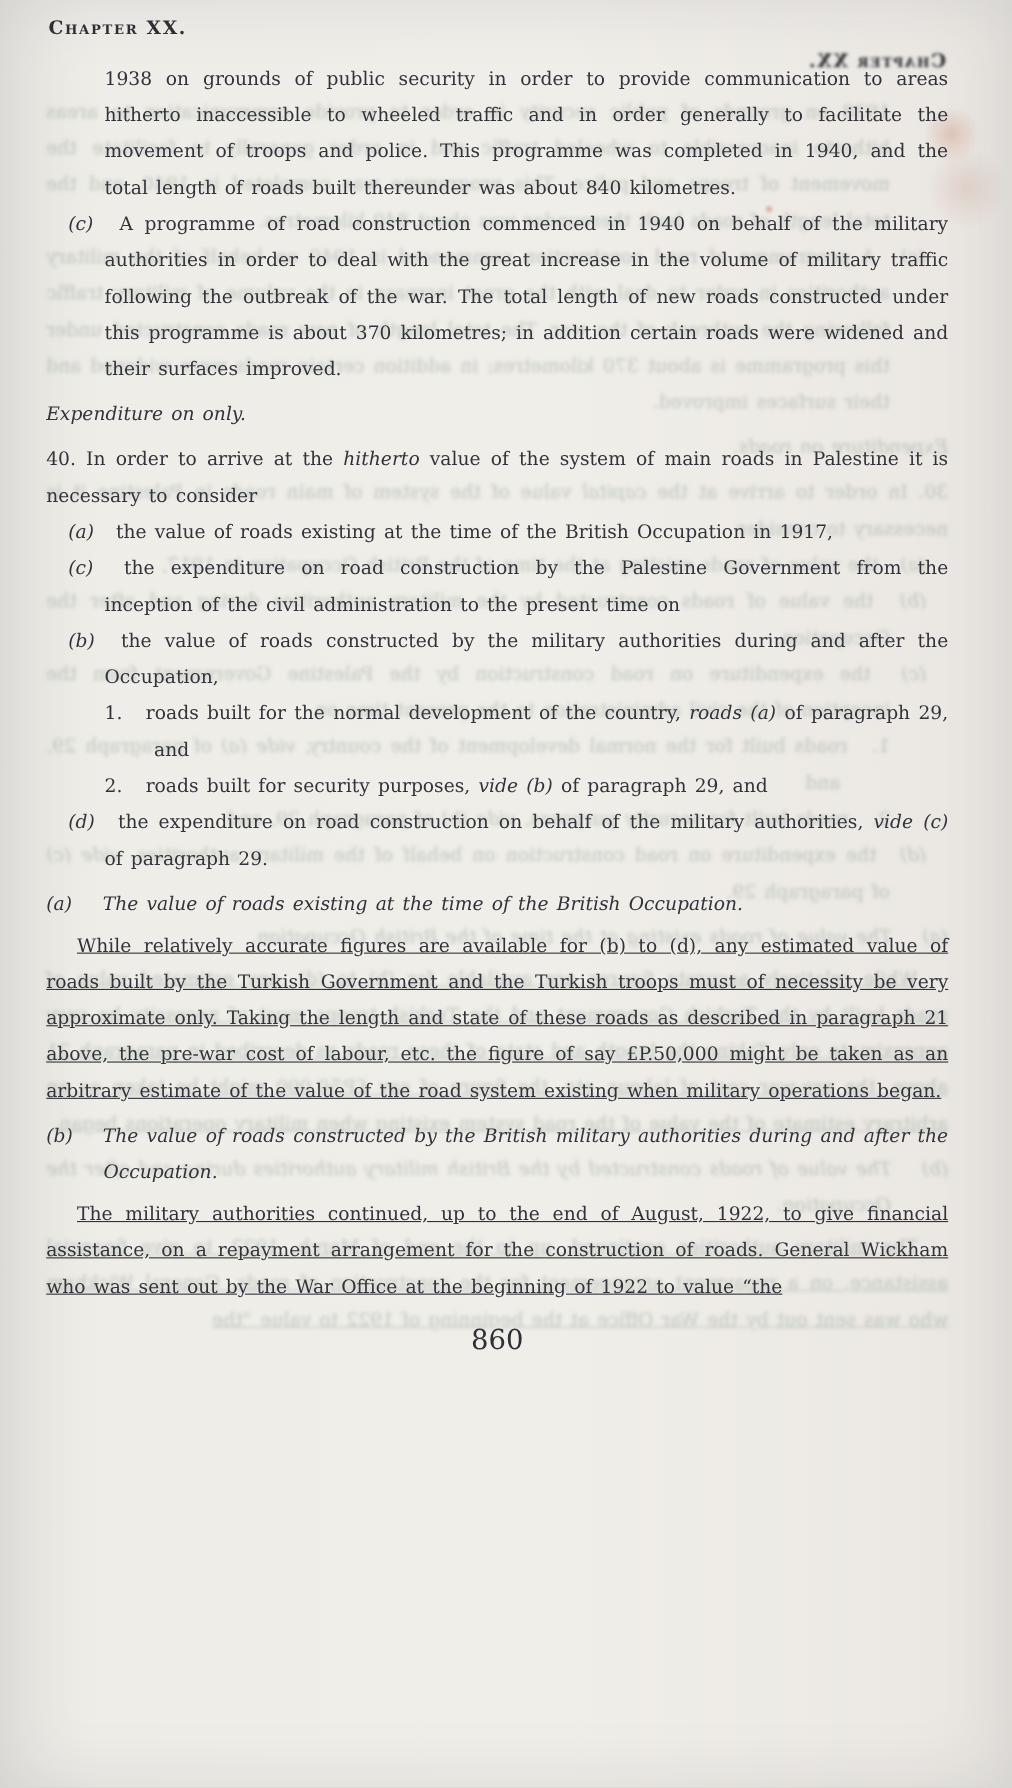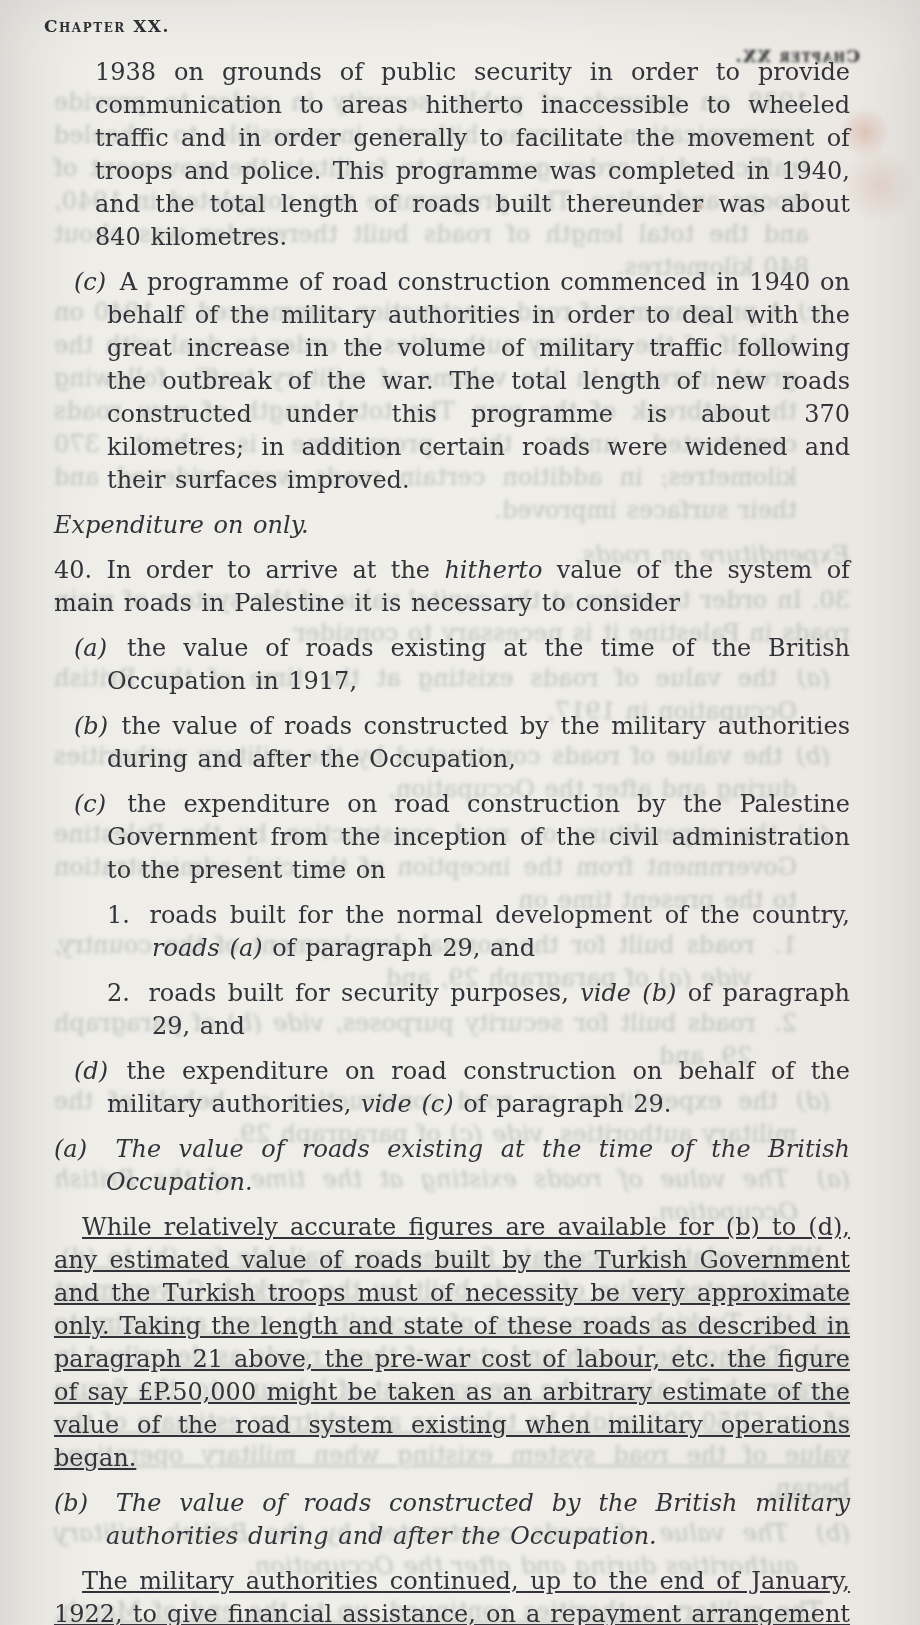--- a/index.html
+++ b/index.html
@@ -44,10 +44,10 @@
     color: #2e2e35;
   }
   .p {
-    font-size: 24px;
+    font-size: 17px;
     line-height: 33px;
     text-align: justify;
-    margin: 12px;
+    margin: 0;
     word-spacing: 2px;
   }
   .block-indent { margin-left: 53px; }

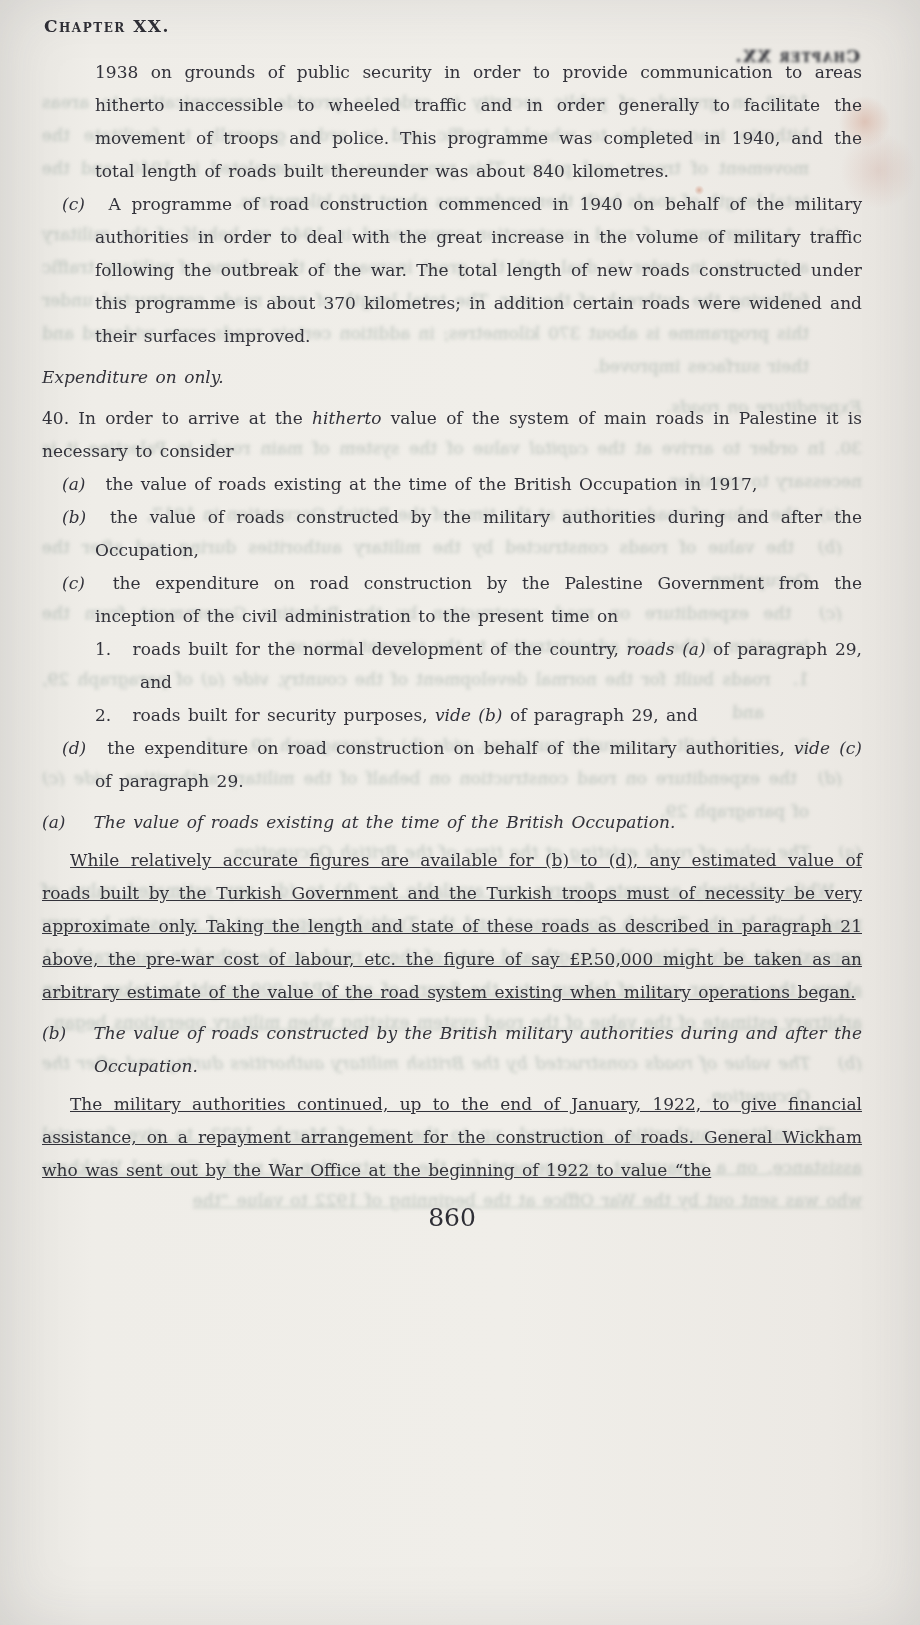--- a/index.html
+++ b/index.html
@@ -128,9 +128,9 @@
 
     <p class="p hang"><span class="label it">(a)</span> <span>the value of roads existing at the time of the British Occupation in 1917,</span></p>
 
+    <p class="p hang"><span class="label it">(c)</span> <span>the expenditure on road construction by the Palestine Government from the inception of the civil administration to the present time on</span></p>
+
     <p class="p hang"><span class="label it">(b)</span> <span>the value of roads constructed by the military authorities during and after the Occupation,</span></p>
-
-    <p class="p hang"><span class="label it">(c)</span> <span>the expenditure on road construction by the Palestine Government from the inception of the civil administration to the present time on</span></p>
 
     <p class="p sub"><span class="label">1.</span> <span>roads built for the normal development of the country, </span><span class="it">roads (a)</span><span> of paragraph 29, and</span></p>
 

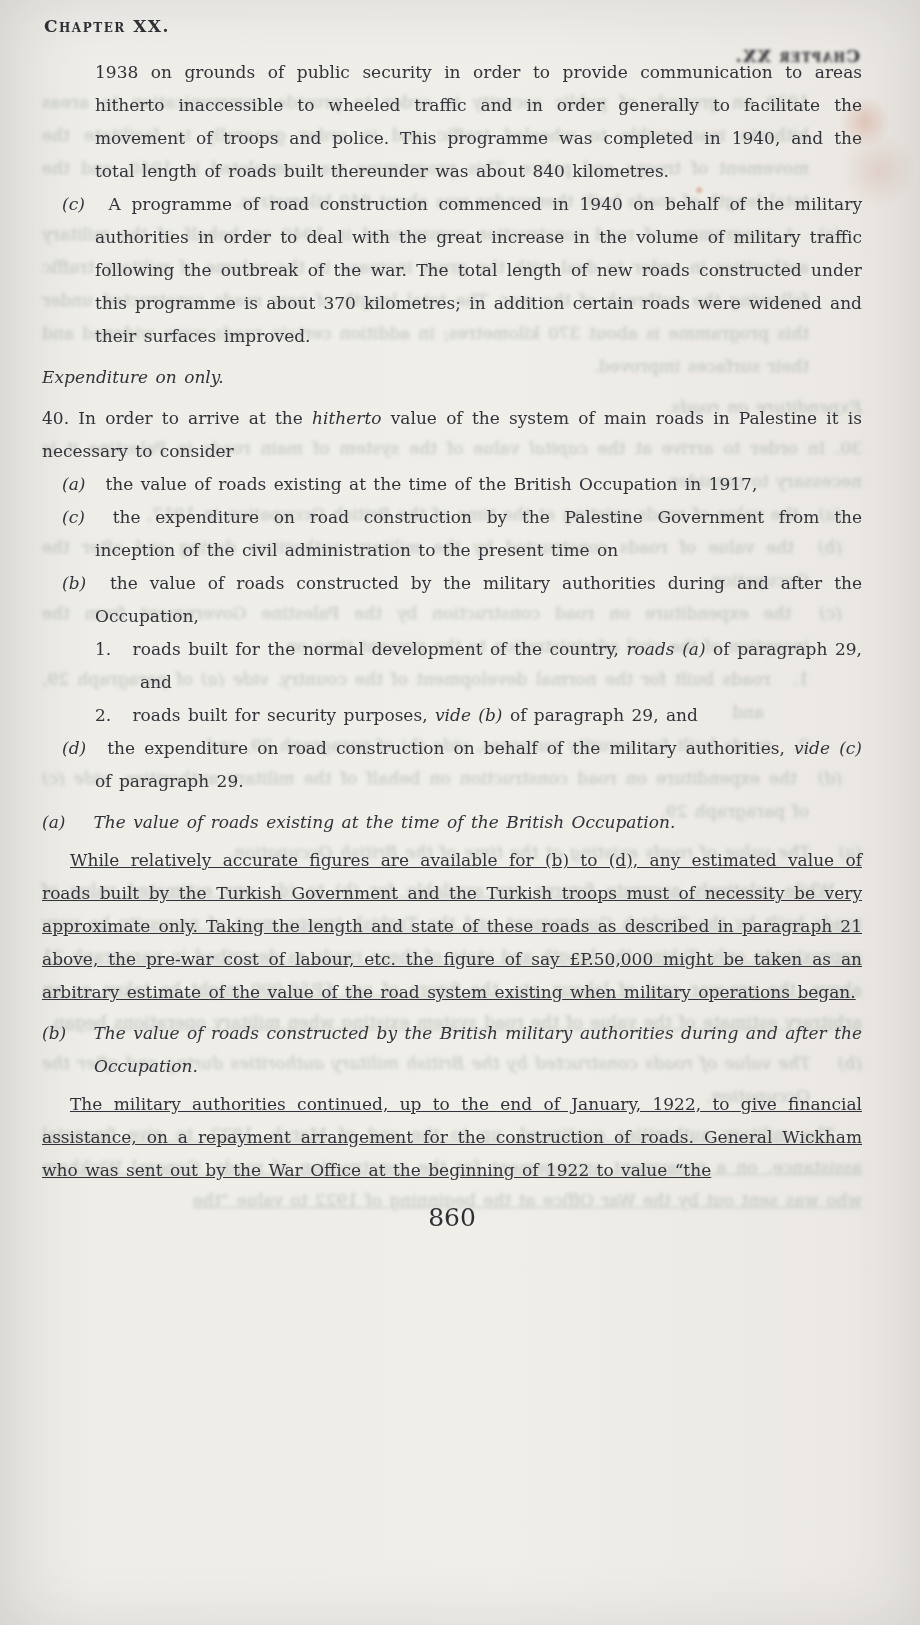--- a/index.html
+++ b/index.html
@@ -144,7 +144,7 @@
 
     <p class="p sidehead gap-s"><span class="label">(b)</span> <span>The value of roads constructed by the British military authorities during and after the Occupation.</span></p>
 
-    <p class="p first-indent gap-xs">The military authorities continued, up to the end of January, 1922, to give financial assistance, on a repayment arrangement for the construction of roads. General Wickham who was sent out by the War Office at the beginning of 1922 to value “the</p>
+    <p class="p first-indent gap-xs">The military authorities continued, up to the end of August, 1922, to give financial assistance, on a repayment arrangement for the construction of roads. General Wickham who was sent out by the War Office at the beginning of 1922 to value “the</p>
 
     <div class="page-number">860</div>
 

